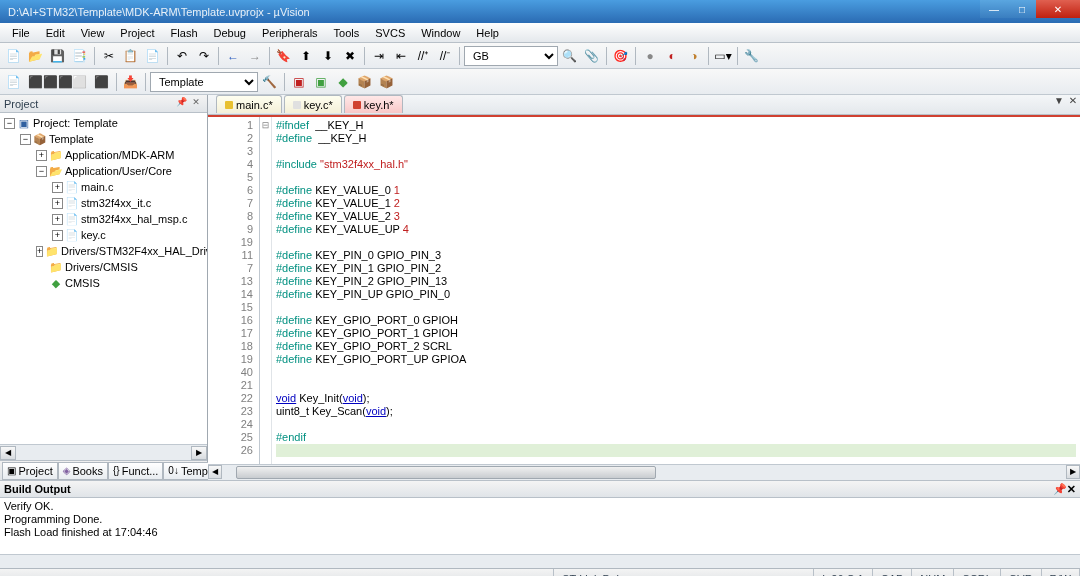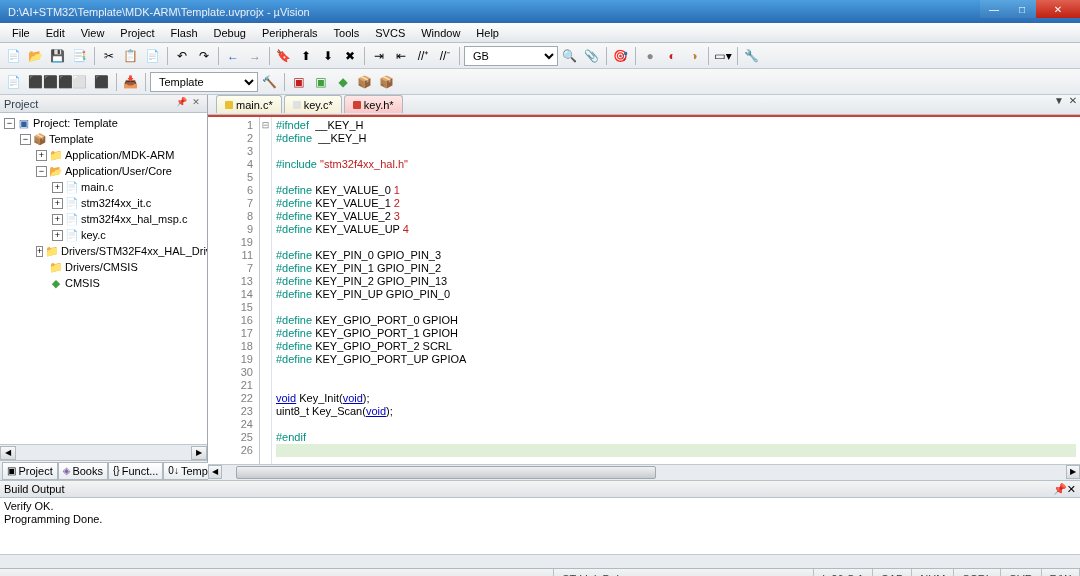--- a/index.html
+++ b/index.html
@@ -296,7 +296,7 @@
           <div>17</div>
           <div>18</div>
           <div>19</div>
-          <div>30</div>
+          <div>40</div>
           <div>21</div>
           <div>22</div>
           <div>23</div>

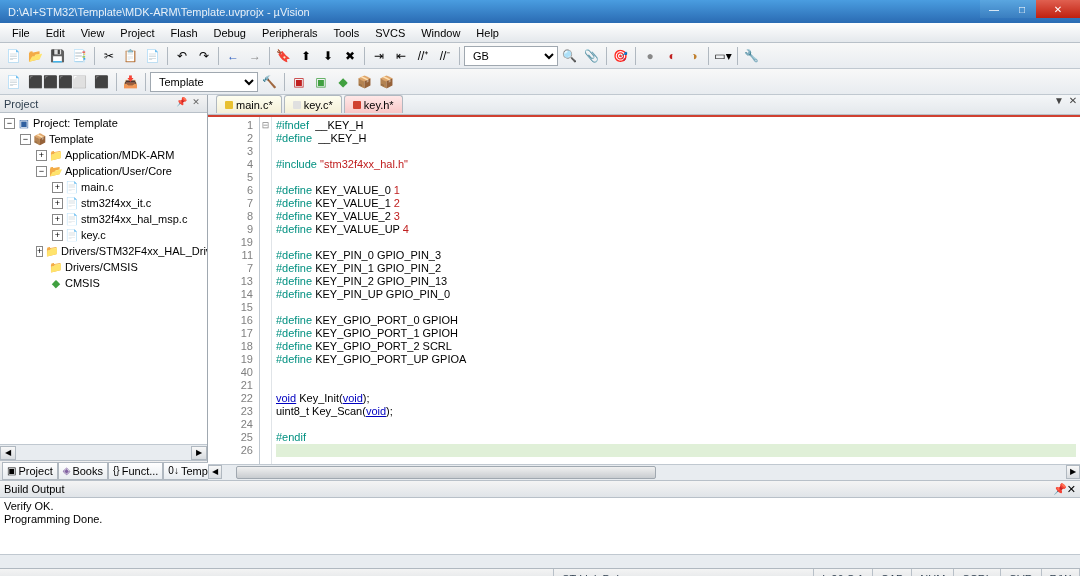--- a/index.html
+++ b/index.html
@@ -70,7 +70,7 @@
 .edscroll .hsbar { flex:1; position:relative; }
 .edscroll .hthumb { position:absolute; left:14px; width:420px; top:1px; bottom:1px; background:linear-gradient(#f0f0f0,#c8ccd0); border:1px solid #a0a8b0; border-radius:2px; }
 
-.buildhdr { height:18px; background:linear-gradient(#f4f4f4,#e0e4e8); border-top:1px solid #b8c0c8; border-bottom:1px solid #b8c0c8; display:flex; align-items:center; padding:0 4px; }
+.buildhdr { height:18px; background:linear-gradient(#f4f4f4,#e0e4e8); border-top:1px solid #b8c0c8; border-bottom:1px solid #b8c0c8; display:flex; align-items:center; padding:0 4px;font-weight:bold; }
 .buildhdr .pspacer { flex:1; }
 .buildbody { height:56px; background:#fff; font-family:Consolas,monospace; font-size:11px; padding:2px 4px; line-height:13px; overflow:hidden; position:relative; }
 .buildbody .bline { white-space:pre; }

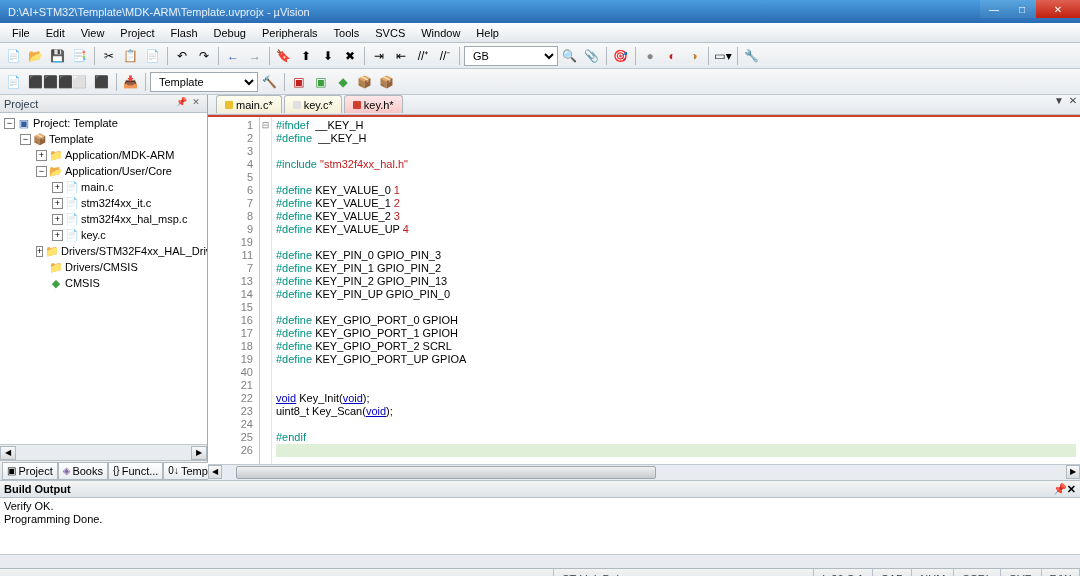--- a/index.html
+++ b/index.html
@@ -379,6 +379,7 @@
 <div class="buildbody" id="buildbody">
     <div class="bline">Verify OK.</div>
     <div class="bline">Programming Done.</div>
+    <div class="bline">Flash Load finished at 17:04:46</div>
   </div>
 <div class="buildscroll"></div>
 

